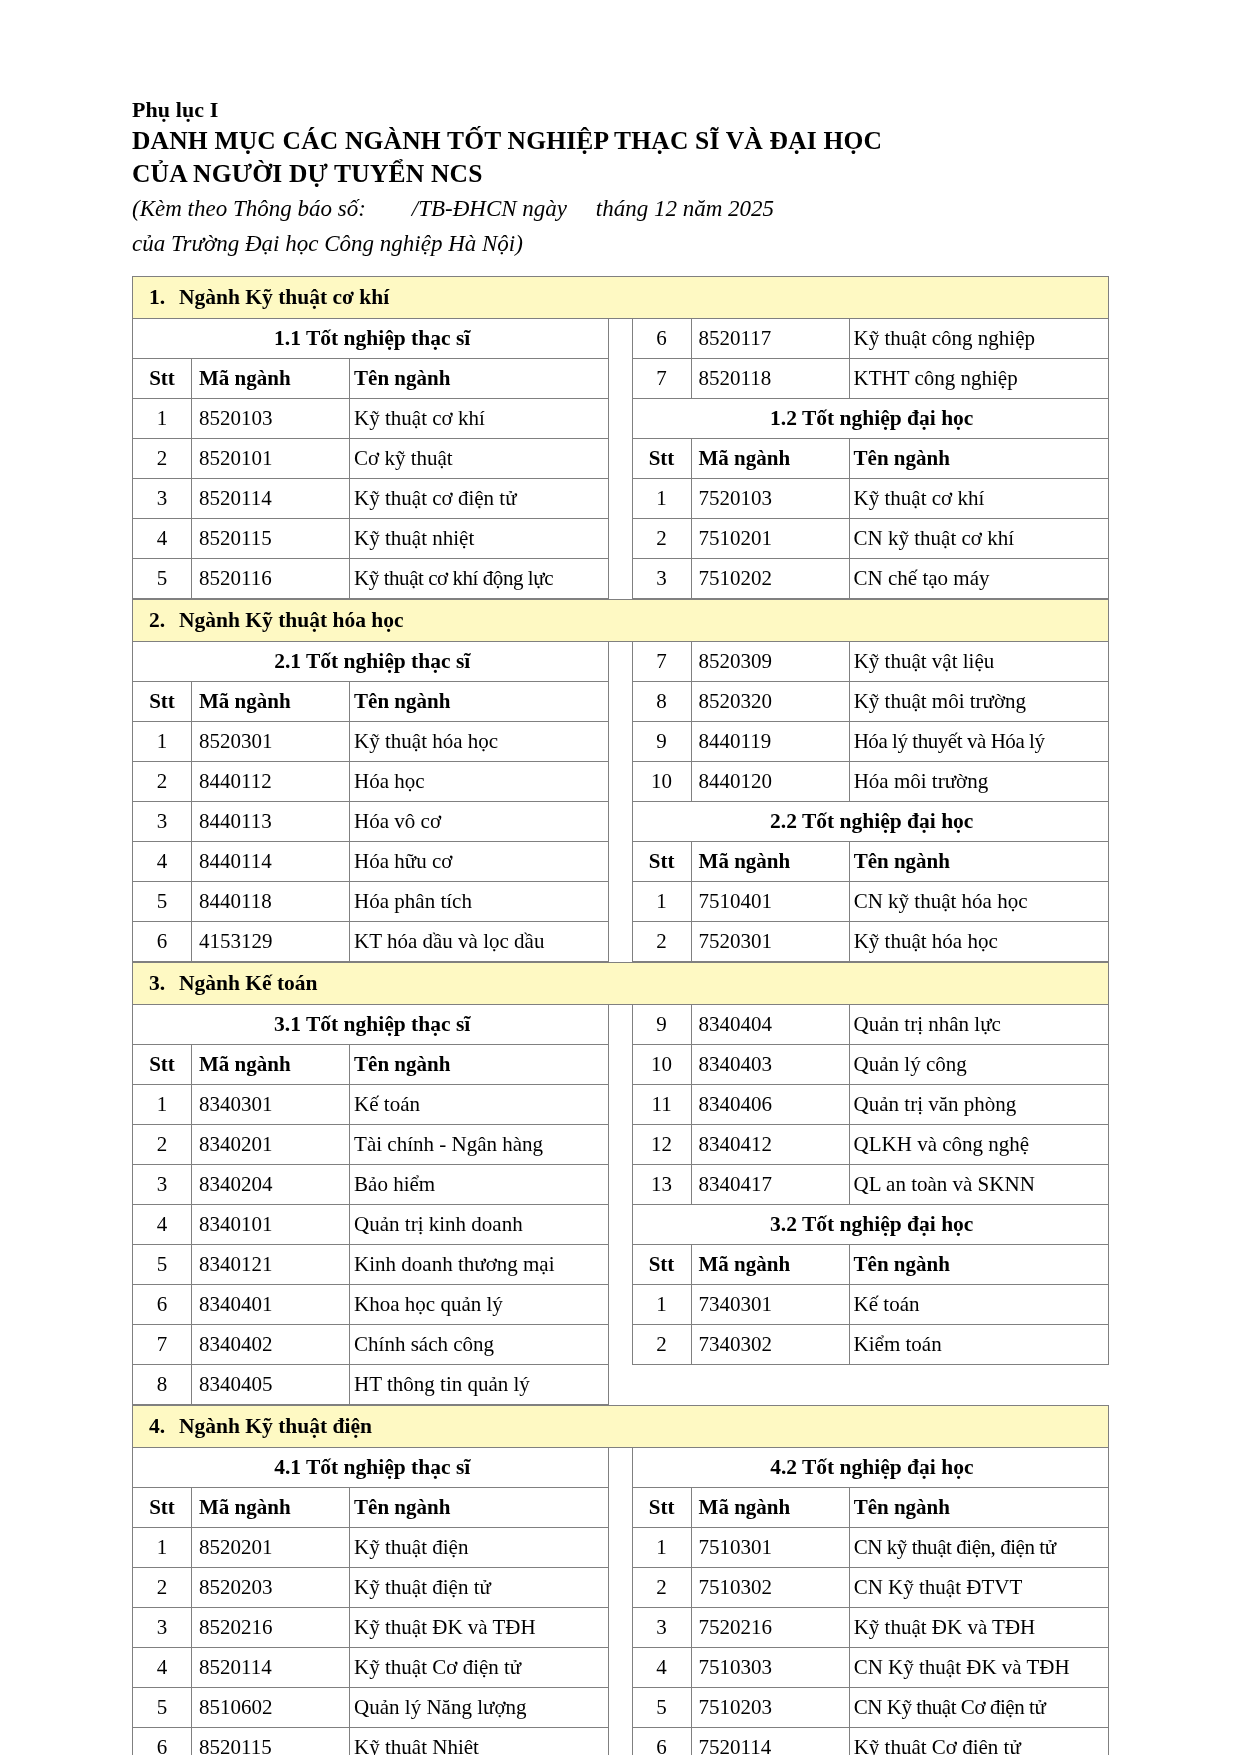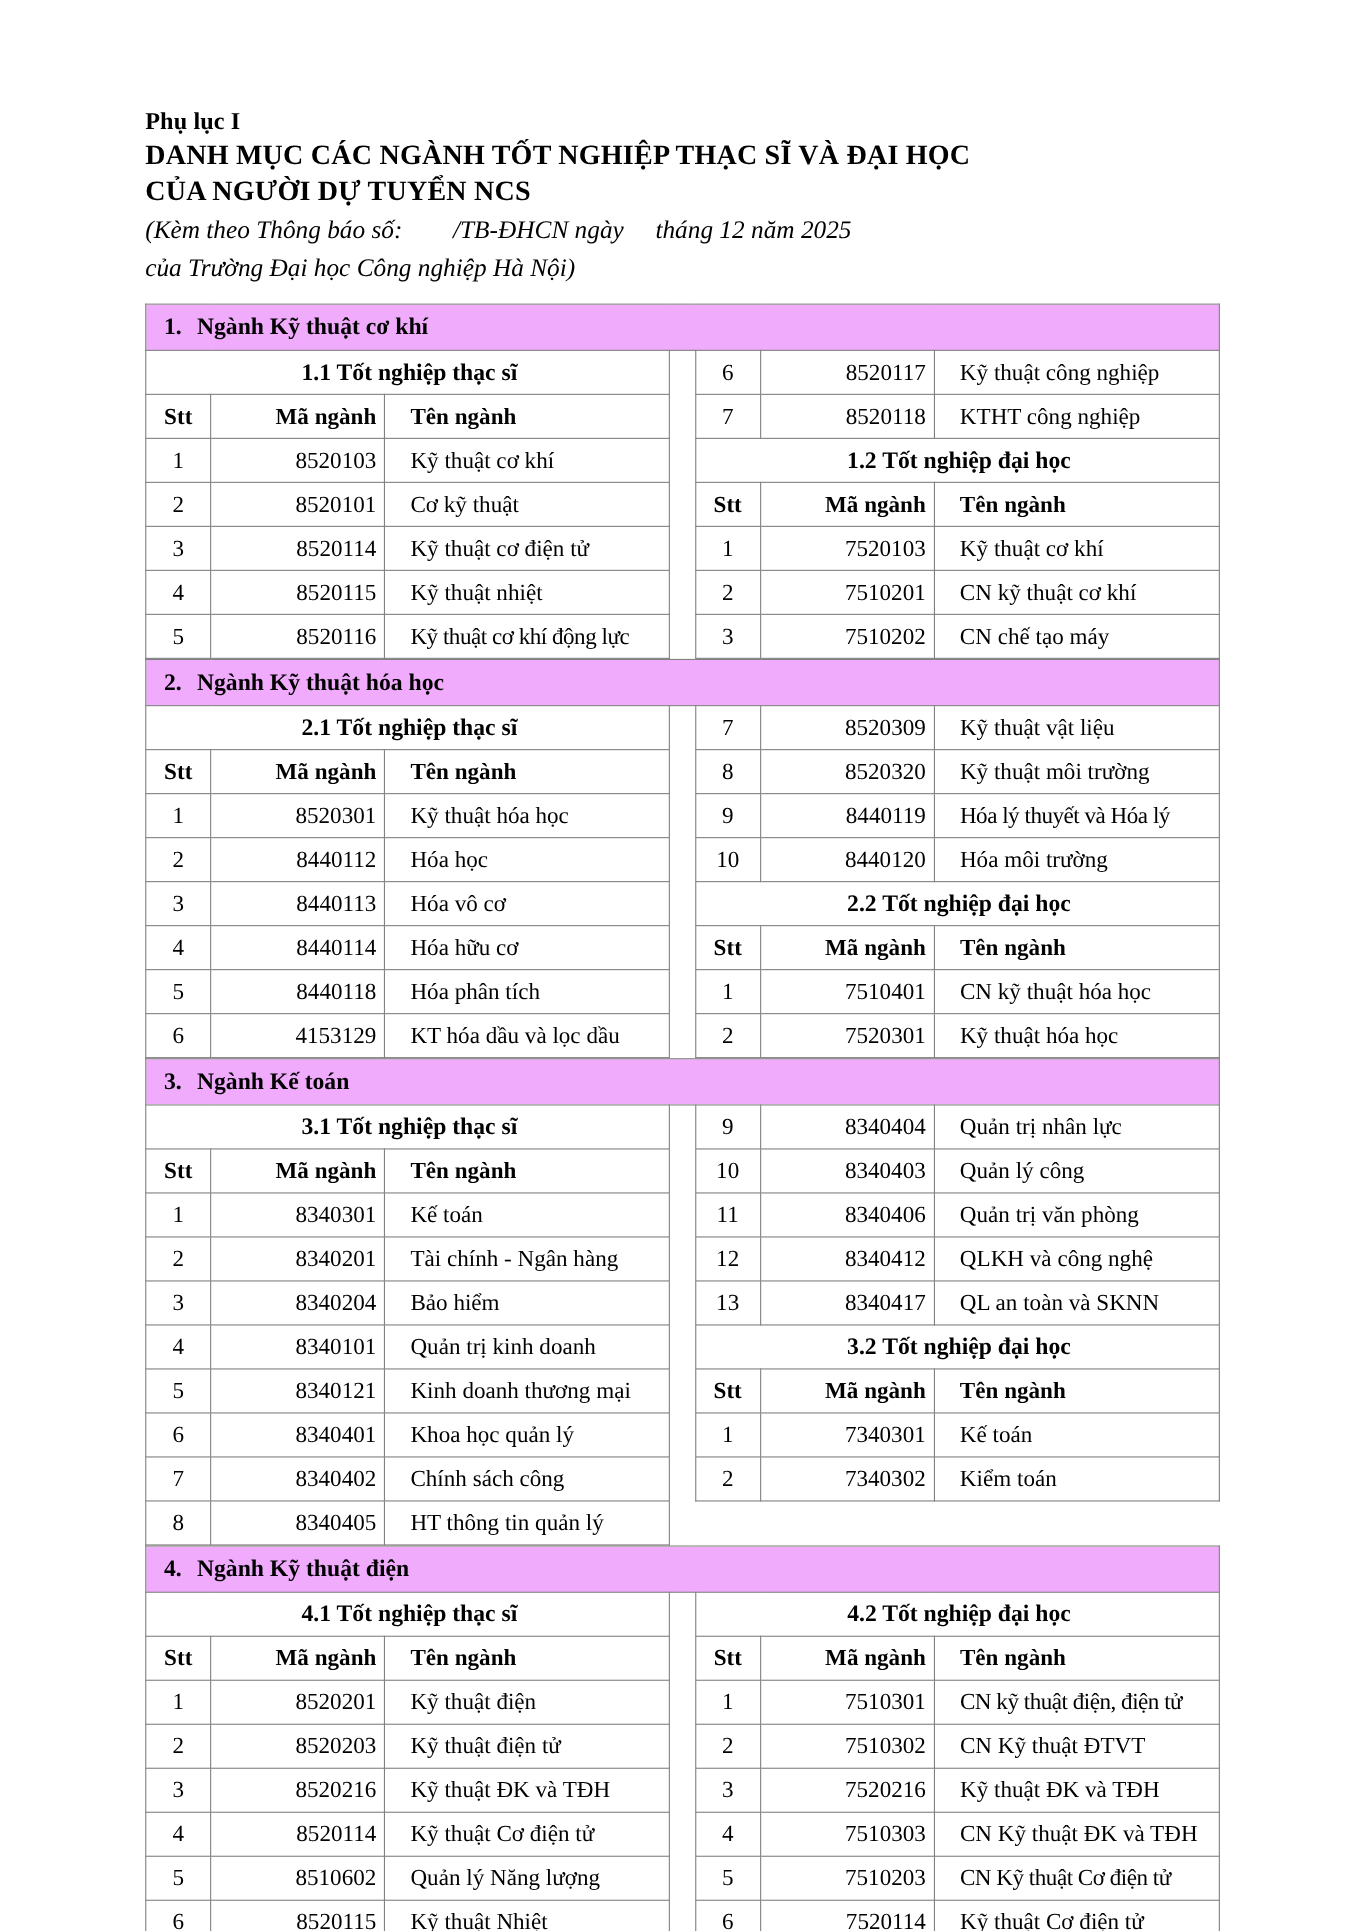--- a/index.html
+++ b/index.html
@@ -63,7 +63,7 @@
   }
   
   td.section-band {
-    background: #f0abfc;
+    background: #fef9c3;
     font-weight: bold;
     font-size: 21.5px;
     padding-left: 16px;

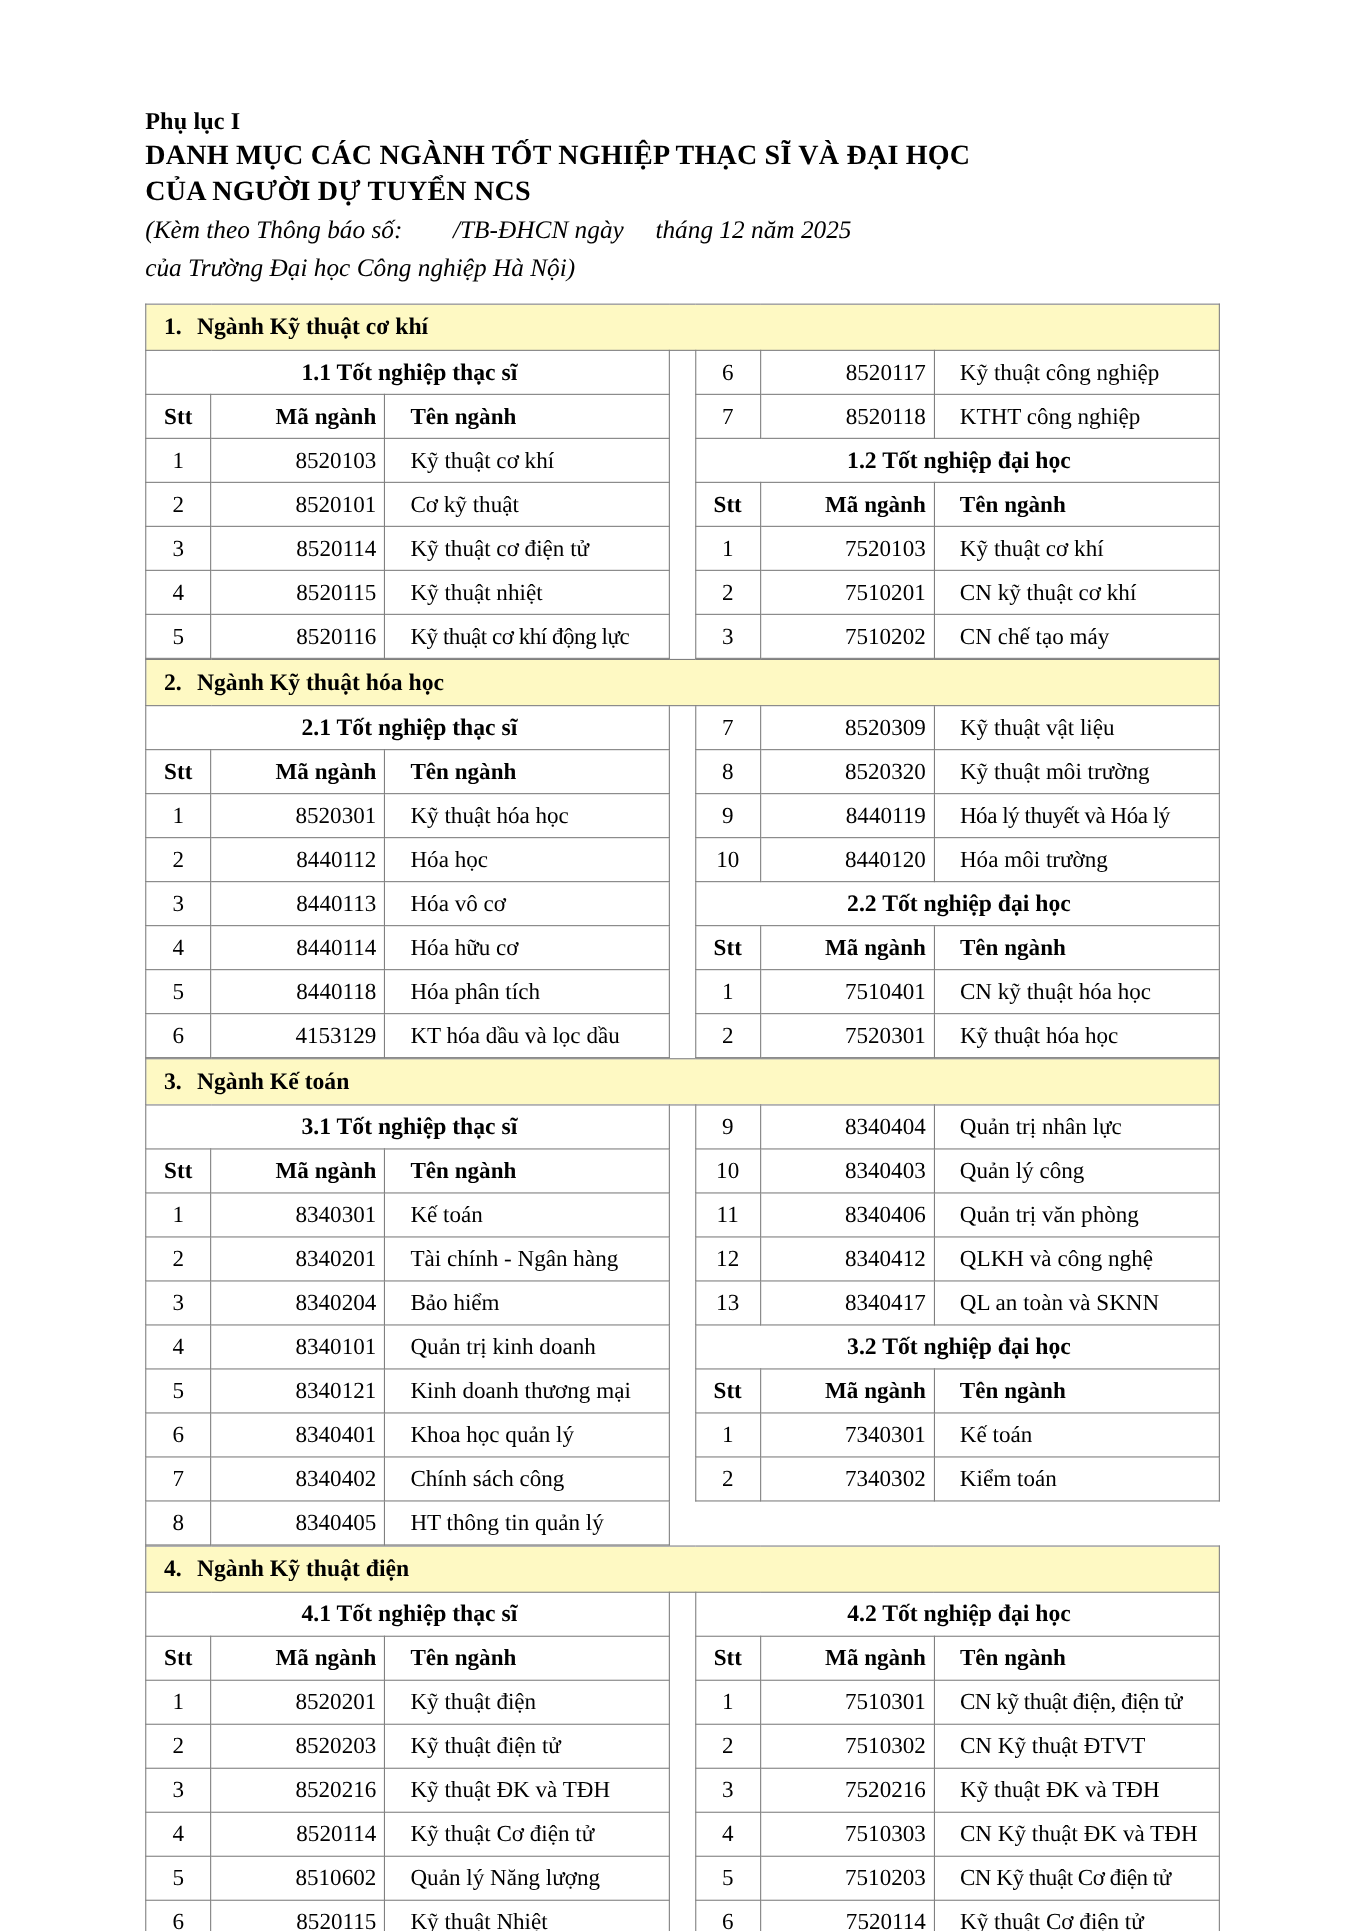--- a/index.html
+++ b/index.html
@@ -87,7 +87,7 @@
     text-align: center;
   }
   td.c-stt { text-align: center; width: 56px; }
-  td.c-code { text-align: right; width: 150px; }
+  td.c-code { text-align: left; width: 150px; }
   td.c-name { text-align: left; padding-left: 23px; }
   
   td.gutter {

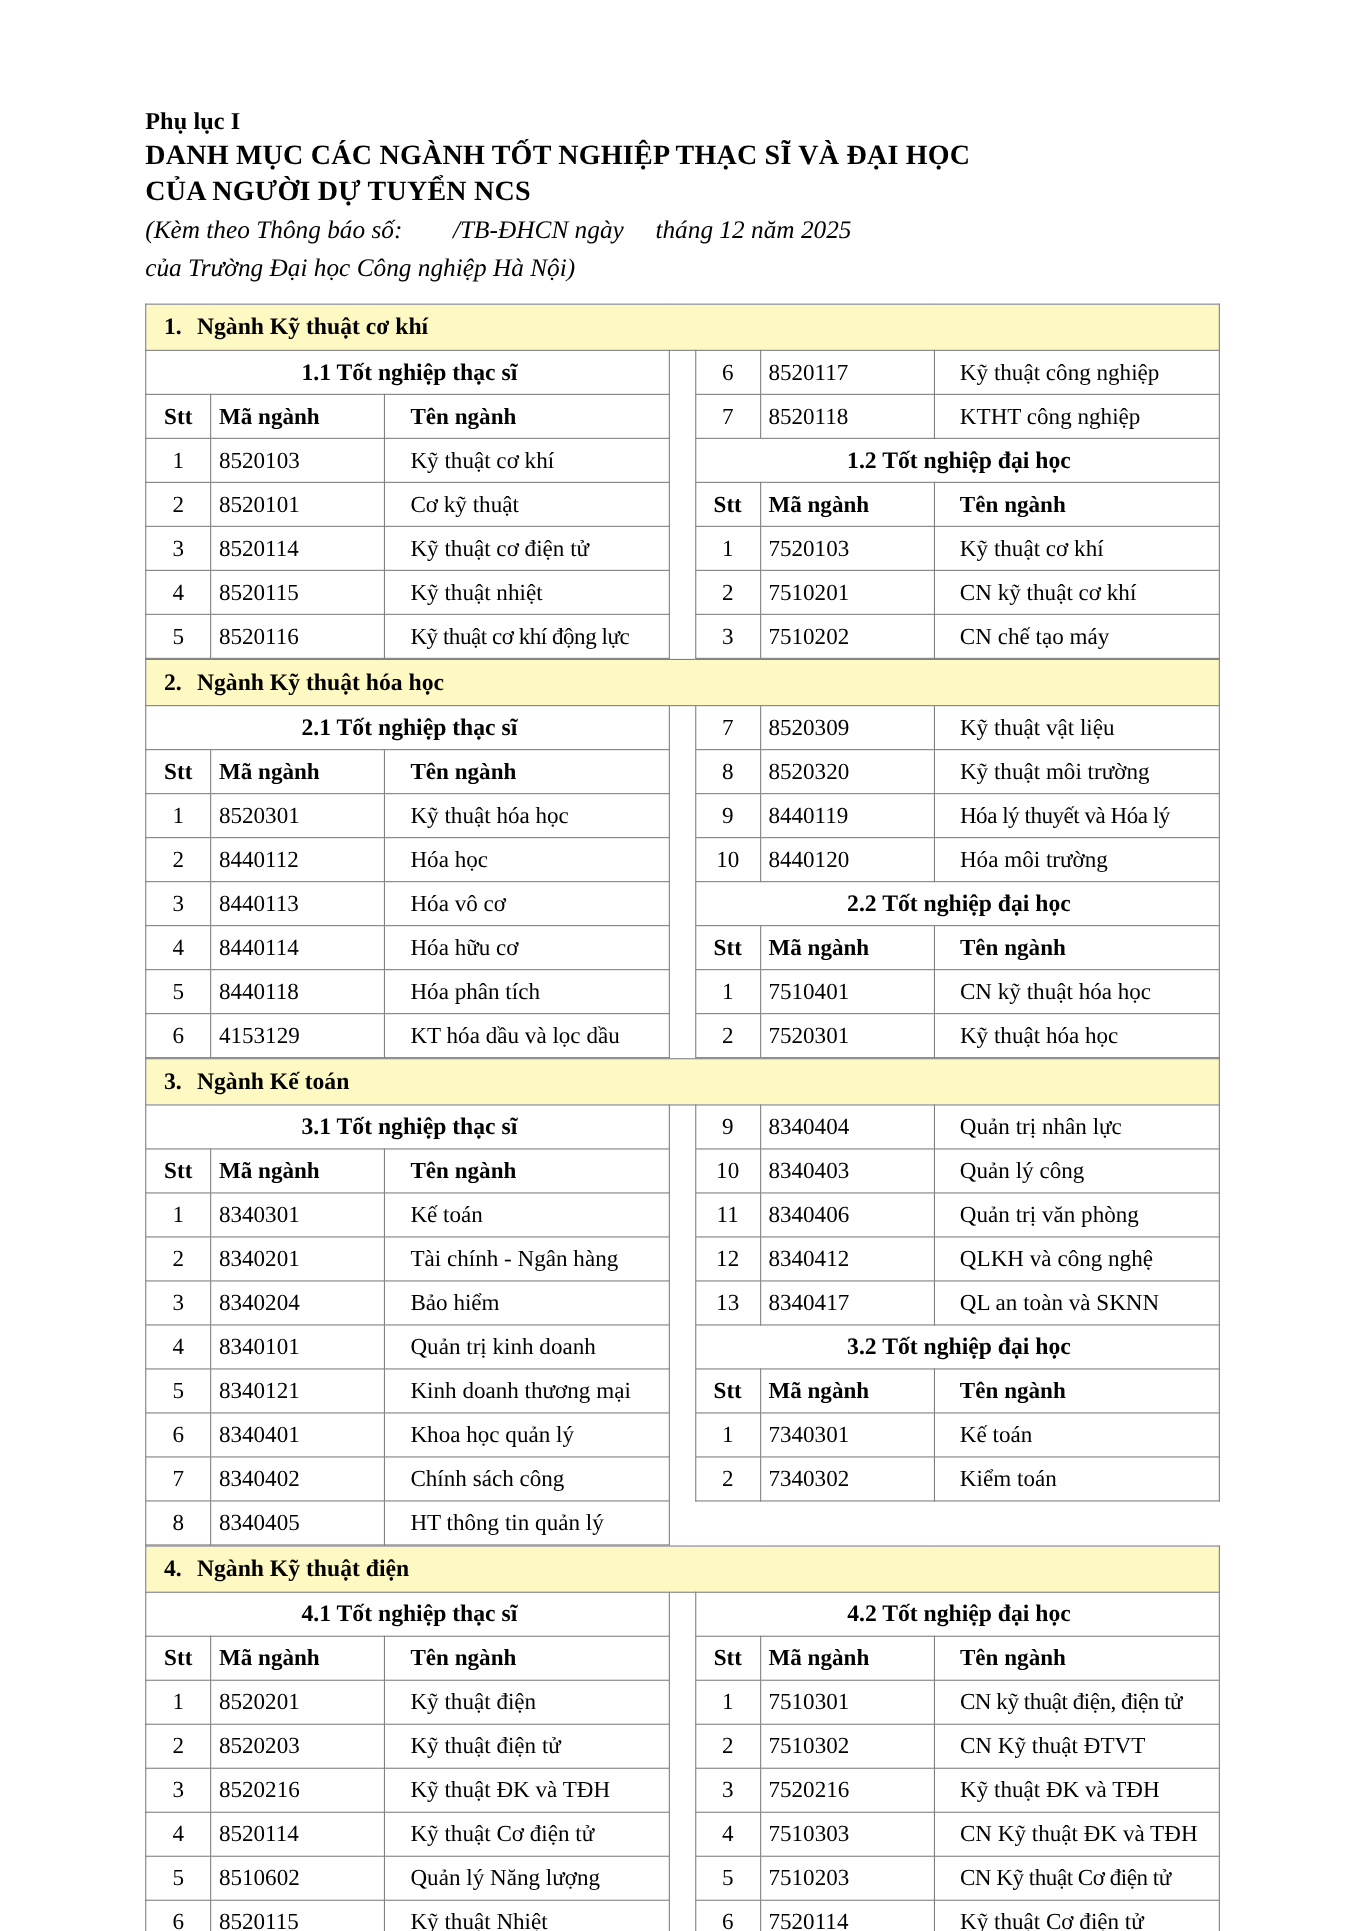--- a/index.html
+++ b/index.html
@@ -88,7 +88,7 @@
   }
   td.c-stt { text-align: center; width: 56px; }
   td.c-code { text-align: left; width: 150px; }
-  td.c-name { text-align: left; padding-left: 23px; }
+  td.c-name { text-align: left; padding-left: 4px; }
   
   td.gutter {
     border: none;

